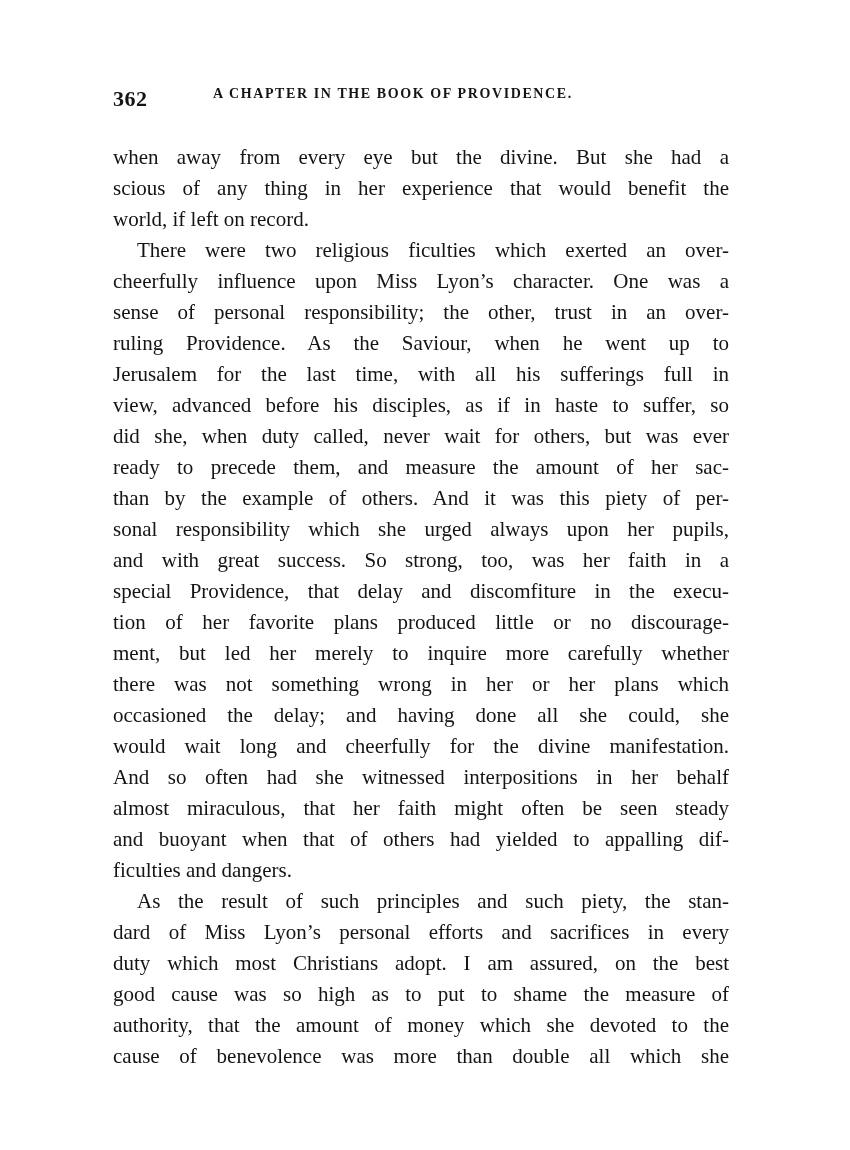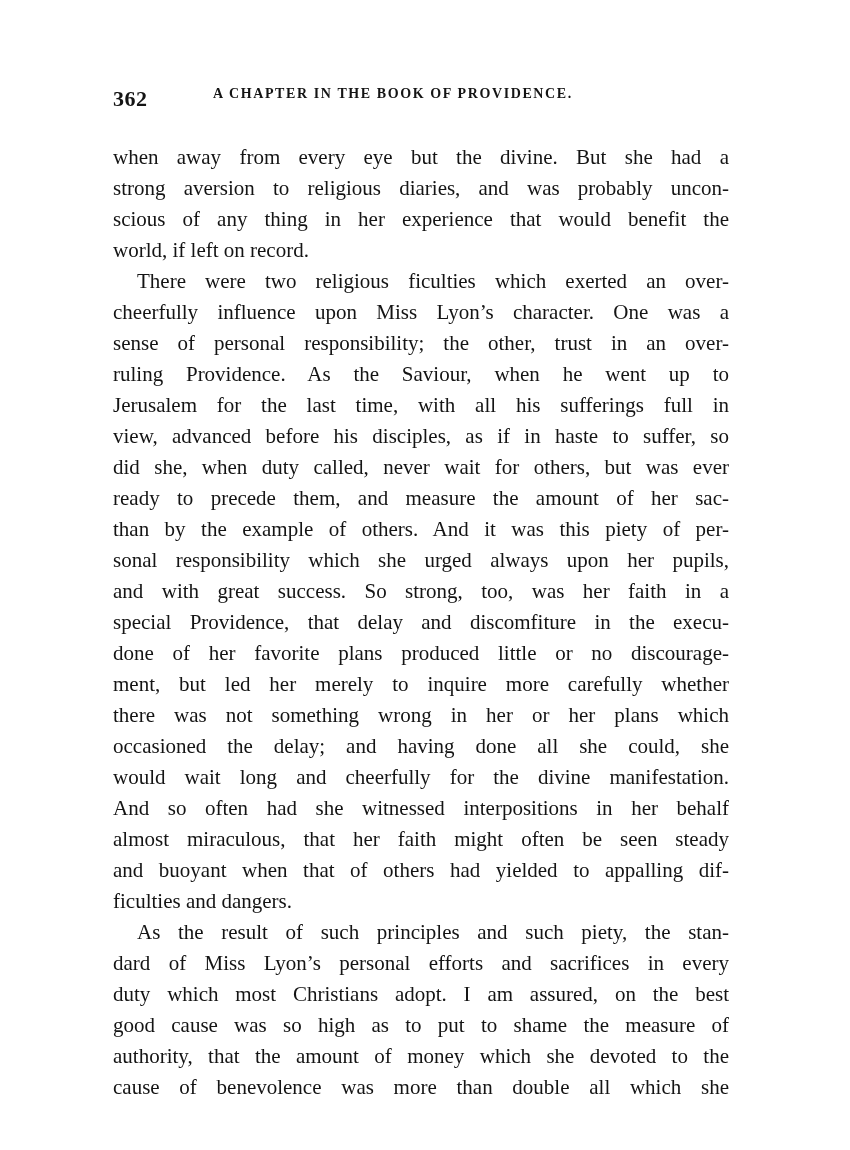--- a/index.html
+++ b/index.html
@@ -82,7 +82,6 @@
 
     <div>
       <span class="line">when away from every eye but the divine.  But she had a</span>
-      <span class="line">strong aversion to religious diaries, and was probably uncon-</span>
       <span class="line">scious of any thing in her experience that would benefit the</span>
       <span class="line last">world, if left on record.</span>
     </div>

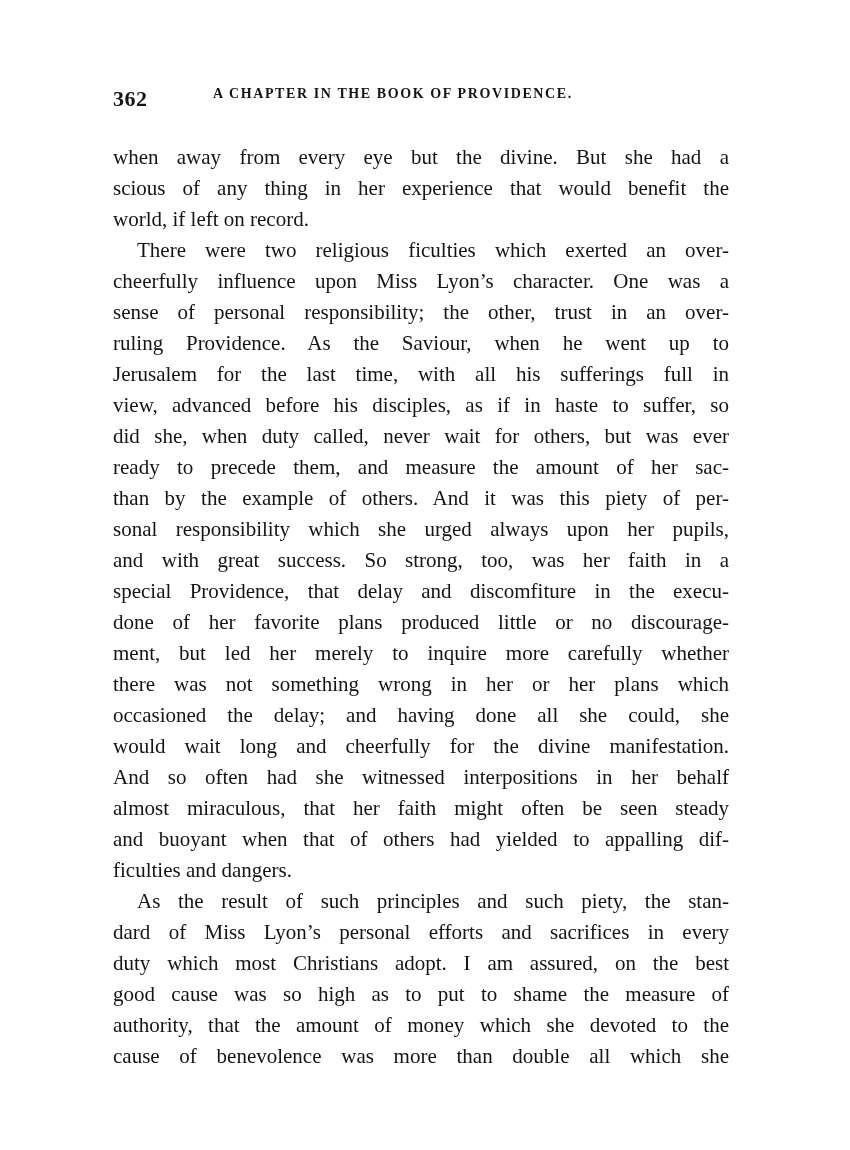--- a/index.html
+++ b/index.html
@@ -99,7 +99,7 @@
       <span class="line">sonal responsibility which she urged always upon her pupils,</span>
       <span class="line">and with great success.  So strong, too, was her faith in a</span>
       <span class="line">special Providence, that delay and discomfiture in the execu-</span>
-      <span class="line">done of her favorite plans produced little or no discourage-</span>
+      <span class="line">tion of her favorite plans produced little or no discourage-</span>
       <span class="line">ment, but led her merely to inquire more carefully whether</span>
       <span class="line">there was not something wrong in her or her plans which</span>
       <span class="line">occasioned the delay; and having done all she could, she</span>

